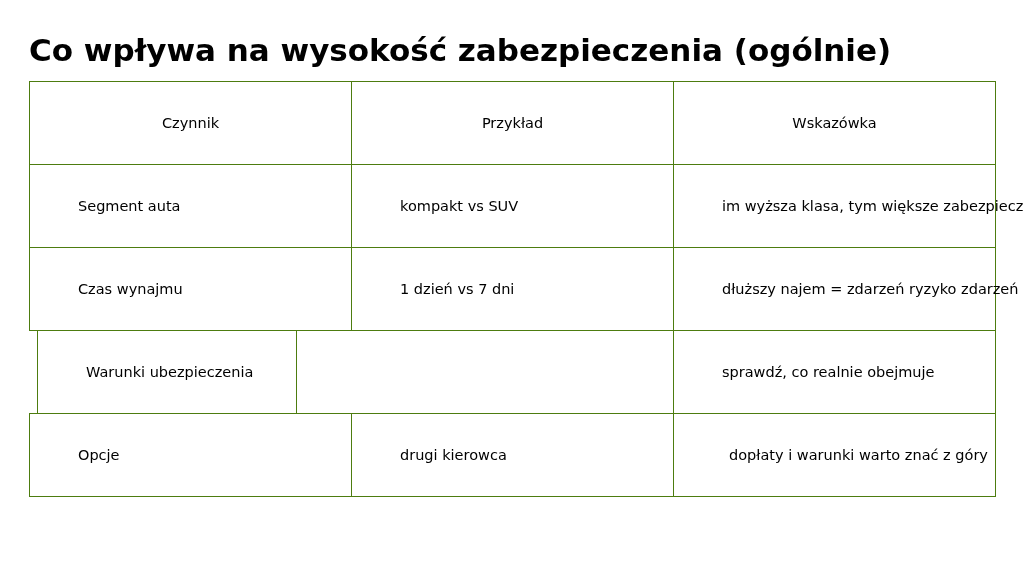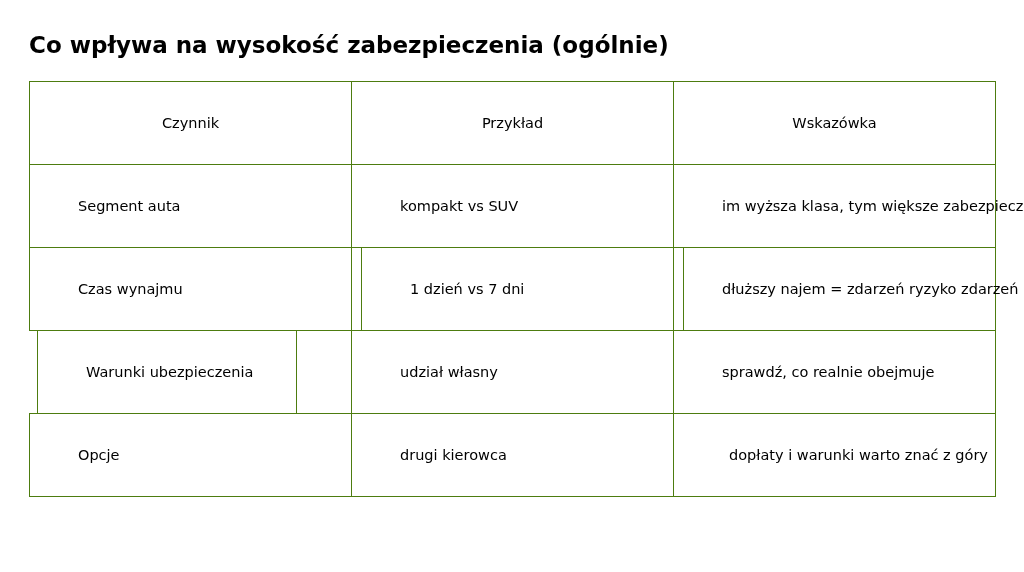--- a/index.html
+++ b/index.html
@@ -5,7 +5,7 @@
   html, body { margin:0; padding:0; }
   body { width:1024px; height:572px; background:#ffffff; position:relative; overflow:hidden;
          font-family:"DejaVu Sans", sans-serif; color:#000; }
-  .title { position:absolute; left:29px; top:32px; font-size:23px; font-weight:bold; margin:0; white-space:nowrap; }
+  .title { position:absolute; left:29px; top:32px; font-size:31px; font-weight:bold; margin:0; white-space:nowrap; }
   .tbl { position:absolute; left:29px; top:81px; width:967px; height:416px; }
   .cell { position:absolute; box-sizing:border-box; border:1px solid #4d7c0f; font-size:14.5px;
           display:flex; align-items:center; white-space:nowrap; overflow:visible; }

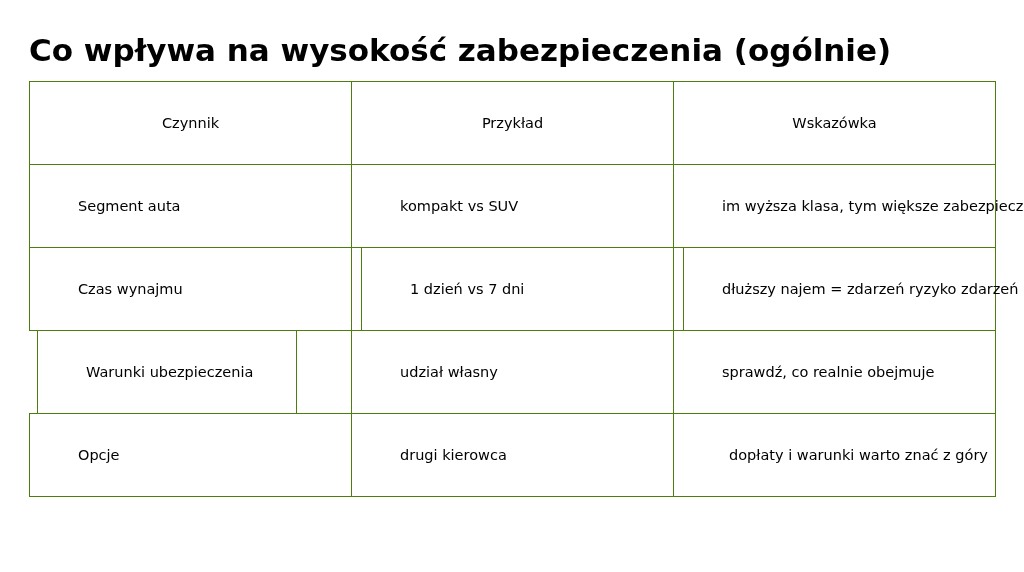--- a/index.html
+++ b/index.html
@@ -43,7 +43,7 @@
   <div class="cell body" style="left:0;top:166px;width:323px;height:84px;">
       <span>Czas wynajmu</span>
     </div>
-  <div class="cell body" style="left:322px;top:166px;width:323px;height:84px;margin-left:10px;">
+  <div class="cell body" style="left:322px;top:166px;width:323px;height:84px;">
       <span>1 dzień vs 7 dni</span>
     </div>
   <div class="cell body" style="left:644px;top:166px;width:323px;height:84px;">

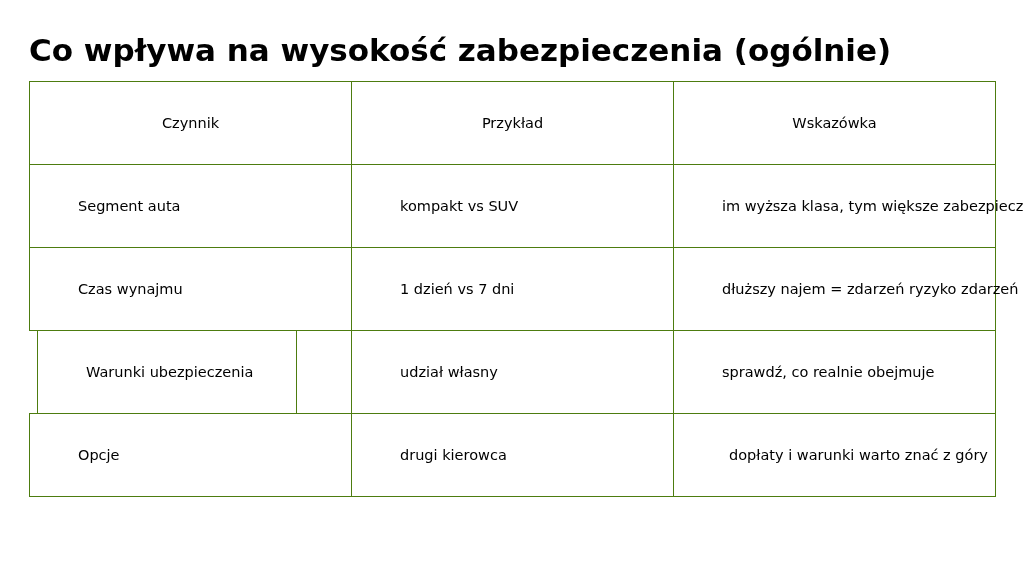--- a/index.html
+++ b/index.html
@@ -53,9 +53,6 @@
   <div class="cell body" style="left:8px;top:249px;width:260px;height:84px;">
       <span>Warunki ubezpieczenia</span>
     </div>
-  <div class="cell body" style="left:322px;top:249px;width:323px;height:84px;">
-      <span>udział własny</span>
-    </div>
   <div class="cell body" style="left:644px;top:249px;width:323px;height:84px;">
       <span>sprawdź, co realnie obejmuje</span>
     </div>

